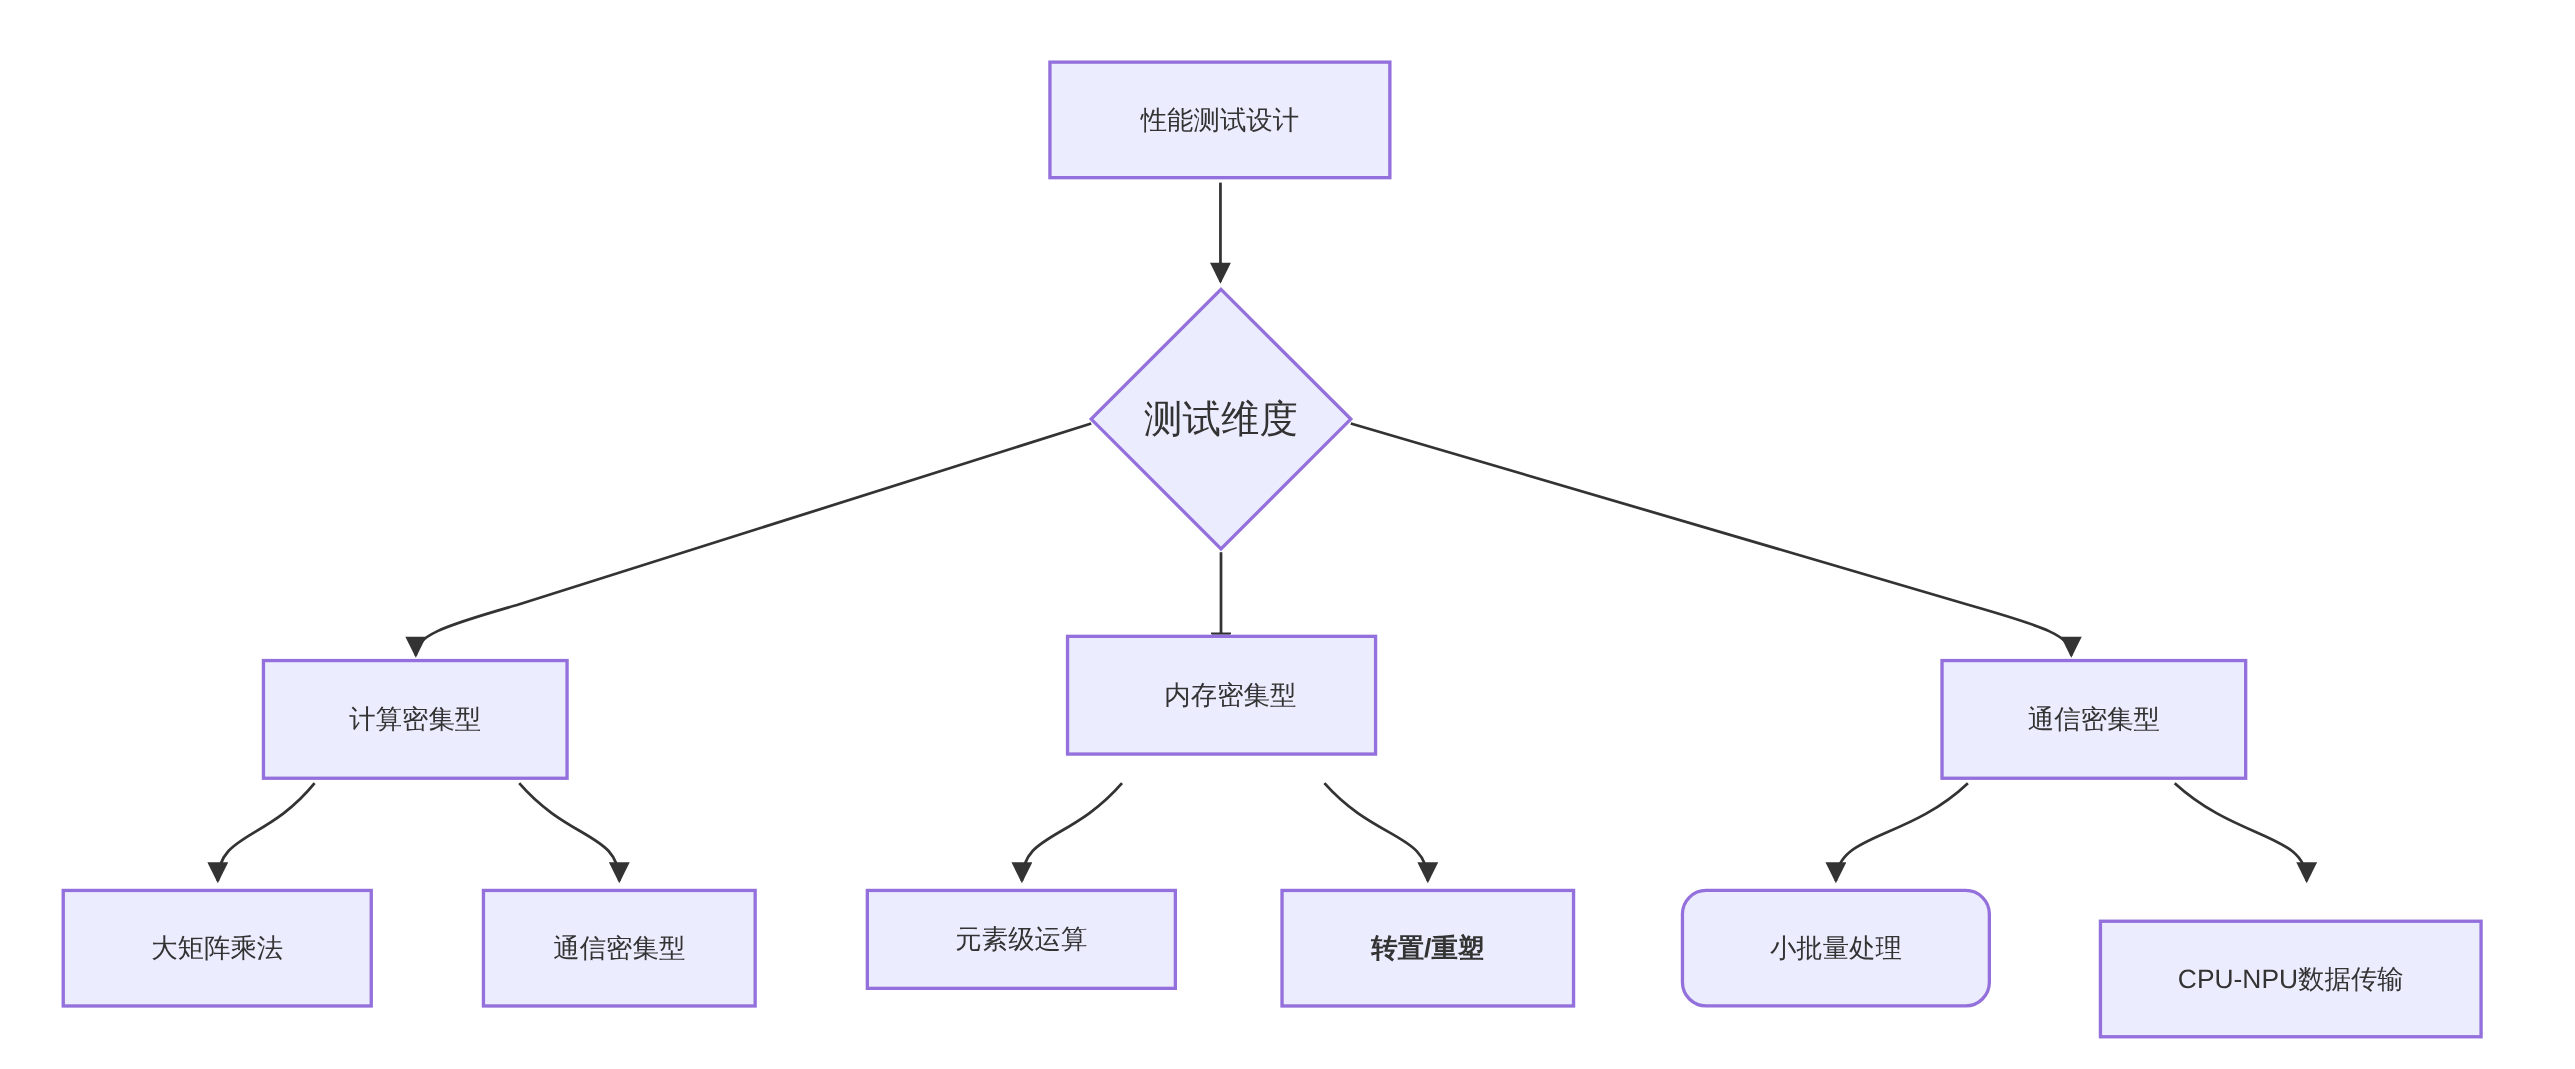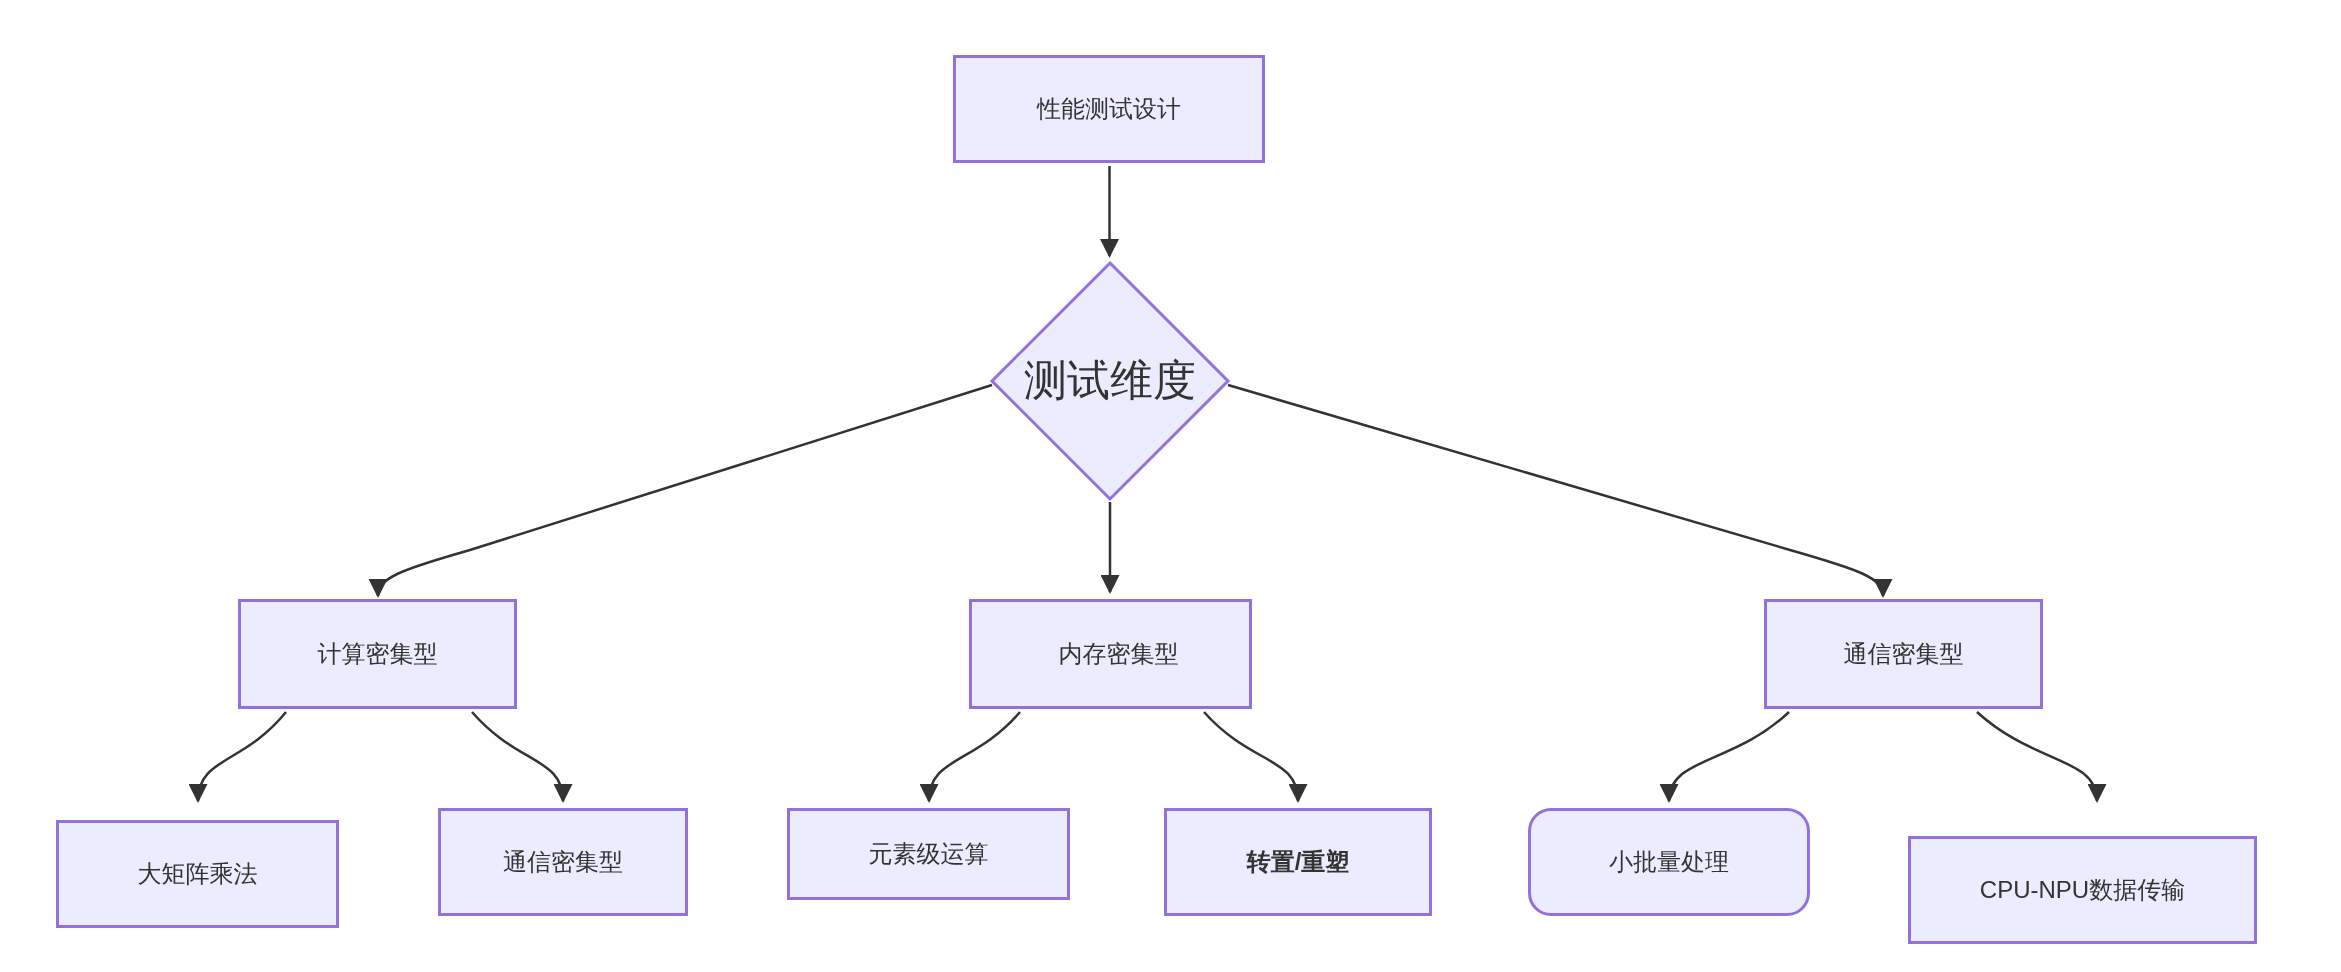--- a/index.html
+++ b/index.html
@@ -56,7 +56,7 @@
     display: flex;
     align-items: center;
     justify-content: center;
-    font-size: 43px;
+    font-size: 35px;
     color: var(--text, #333333);
     white-space: nowrap;
   }

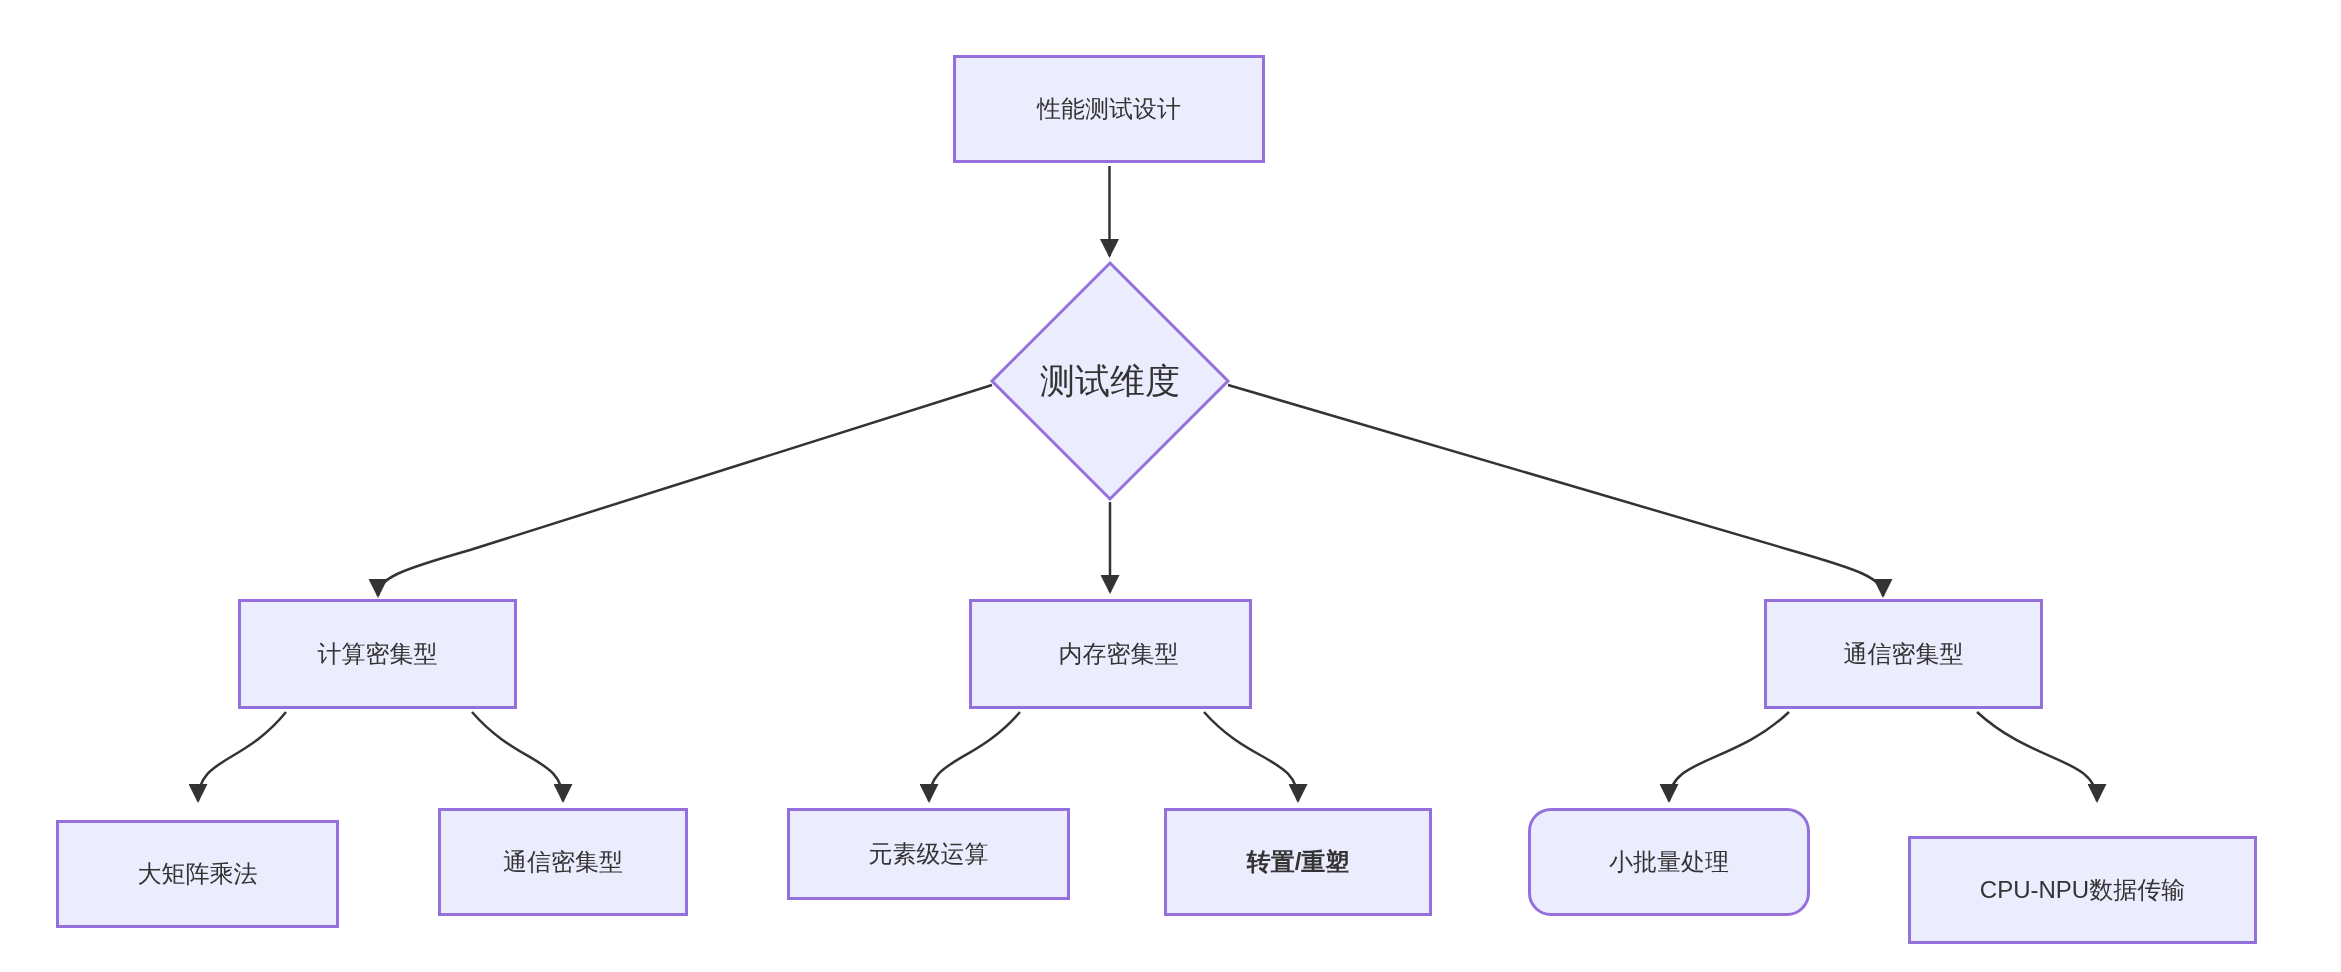--- a/index.html
+++ b/index.html
@@ -93,7 +93,7 @@
 
   <div class="node" style="left:238px; top:599px; width:279px; height:110px;">计算密集型</div>
 
-  <div class="node" style="left:969px; top:599px; width:283px; height:110px;padding-left:16px;">内存密集型</div>
+  <div class="node" style="left:969px; top:577px; width:283px; height:110px;padding-left:16px;">内存密集型</div>
 
   <div class="node" style="left:1743px; top:599px; width:279px; height:110px;margin-left:21px;">通信密集型</div>
 

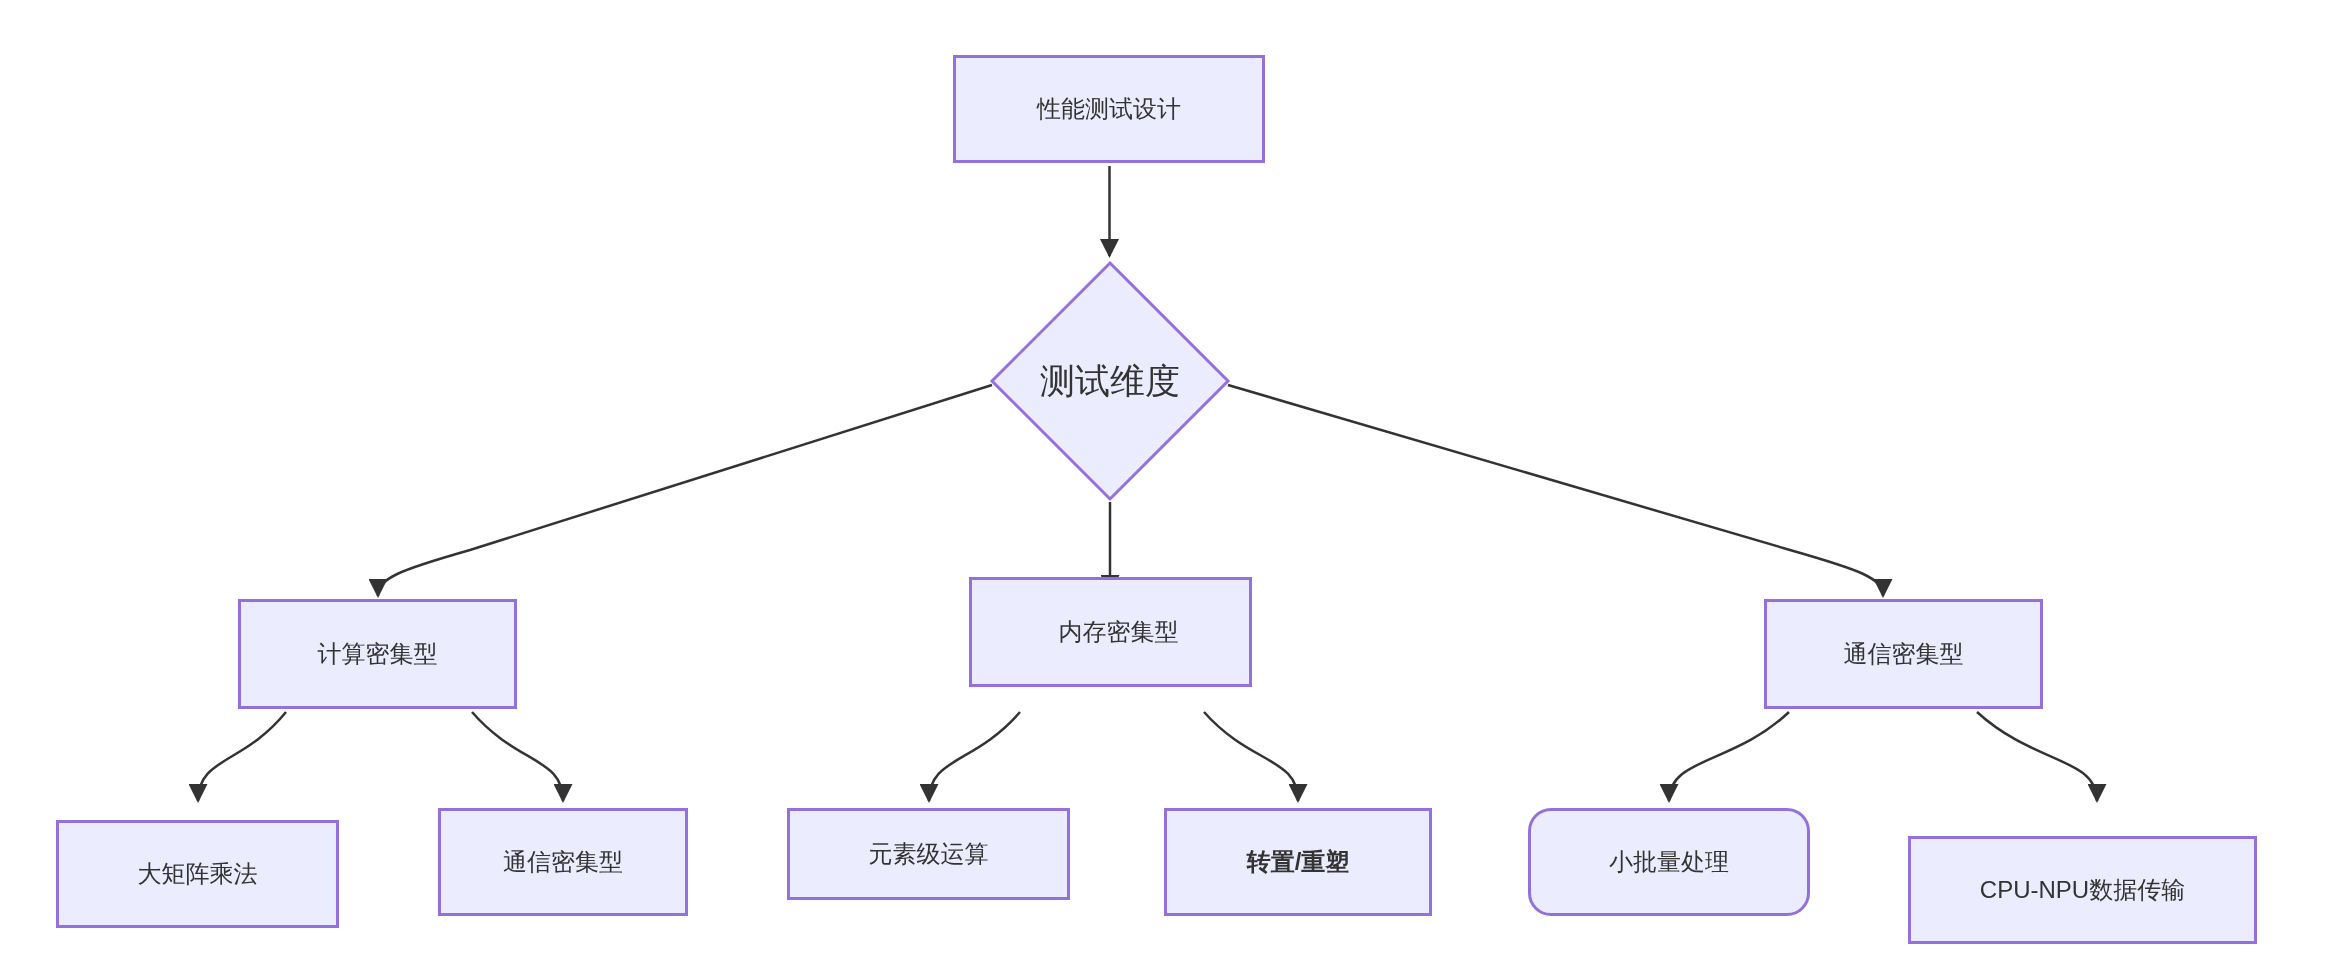--- a/index.html
+++ b/index.html
@@ -97,7 +97,7 @@
 
   <div class="node" style="left:1743px; top:599px; width:279px; height:110px;margin-left:21px;">通信密集型</div>
 
-  <div class="node" style="left:56px; top:808px; width:283px; height:108px;margin-top:12px;">大矩阵乘法</div>
+  <div class="node" style="left:56px; top:808px; width:283px; height:108px;">大矩阵乘法</div>
 
   <div class="node" style="left:438px; top:808px; width:250px; height:108px;">通信密集型</div>
 

